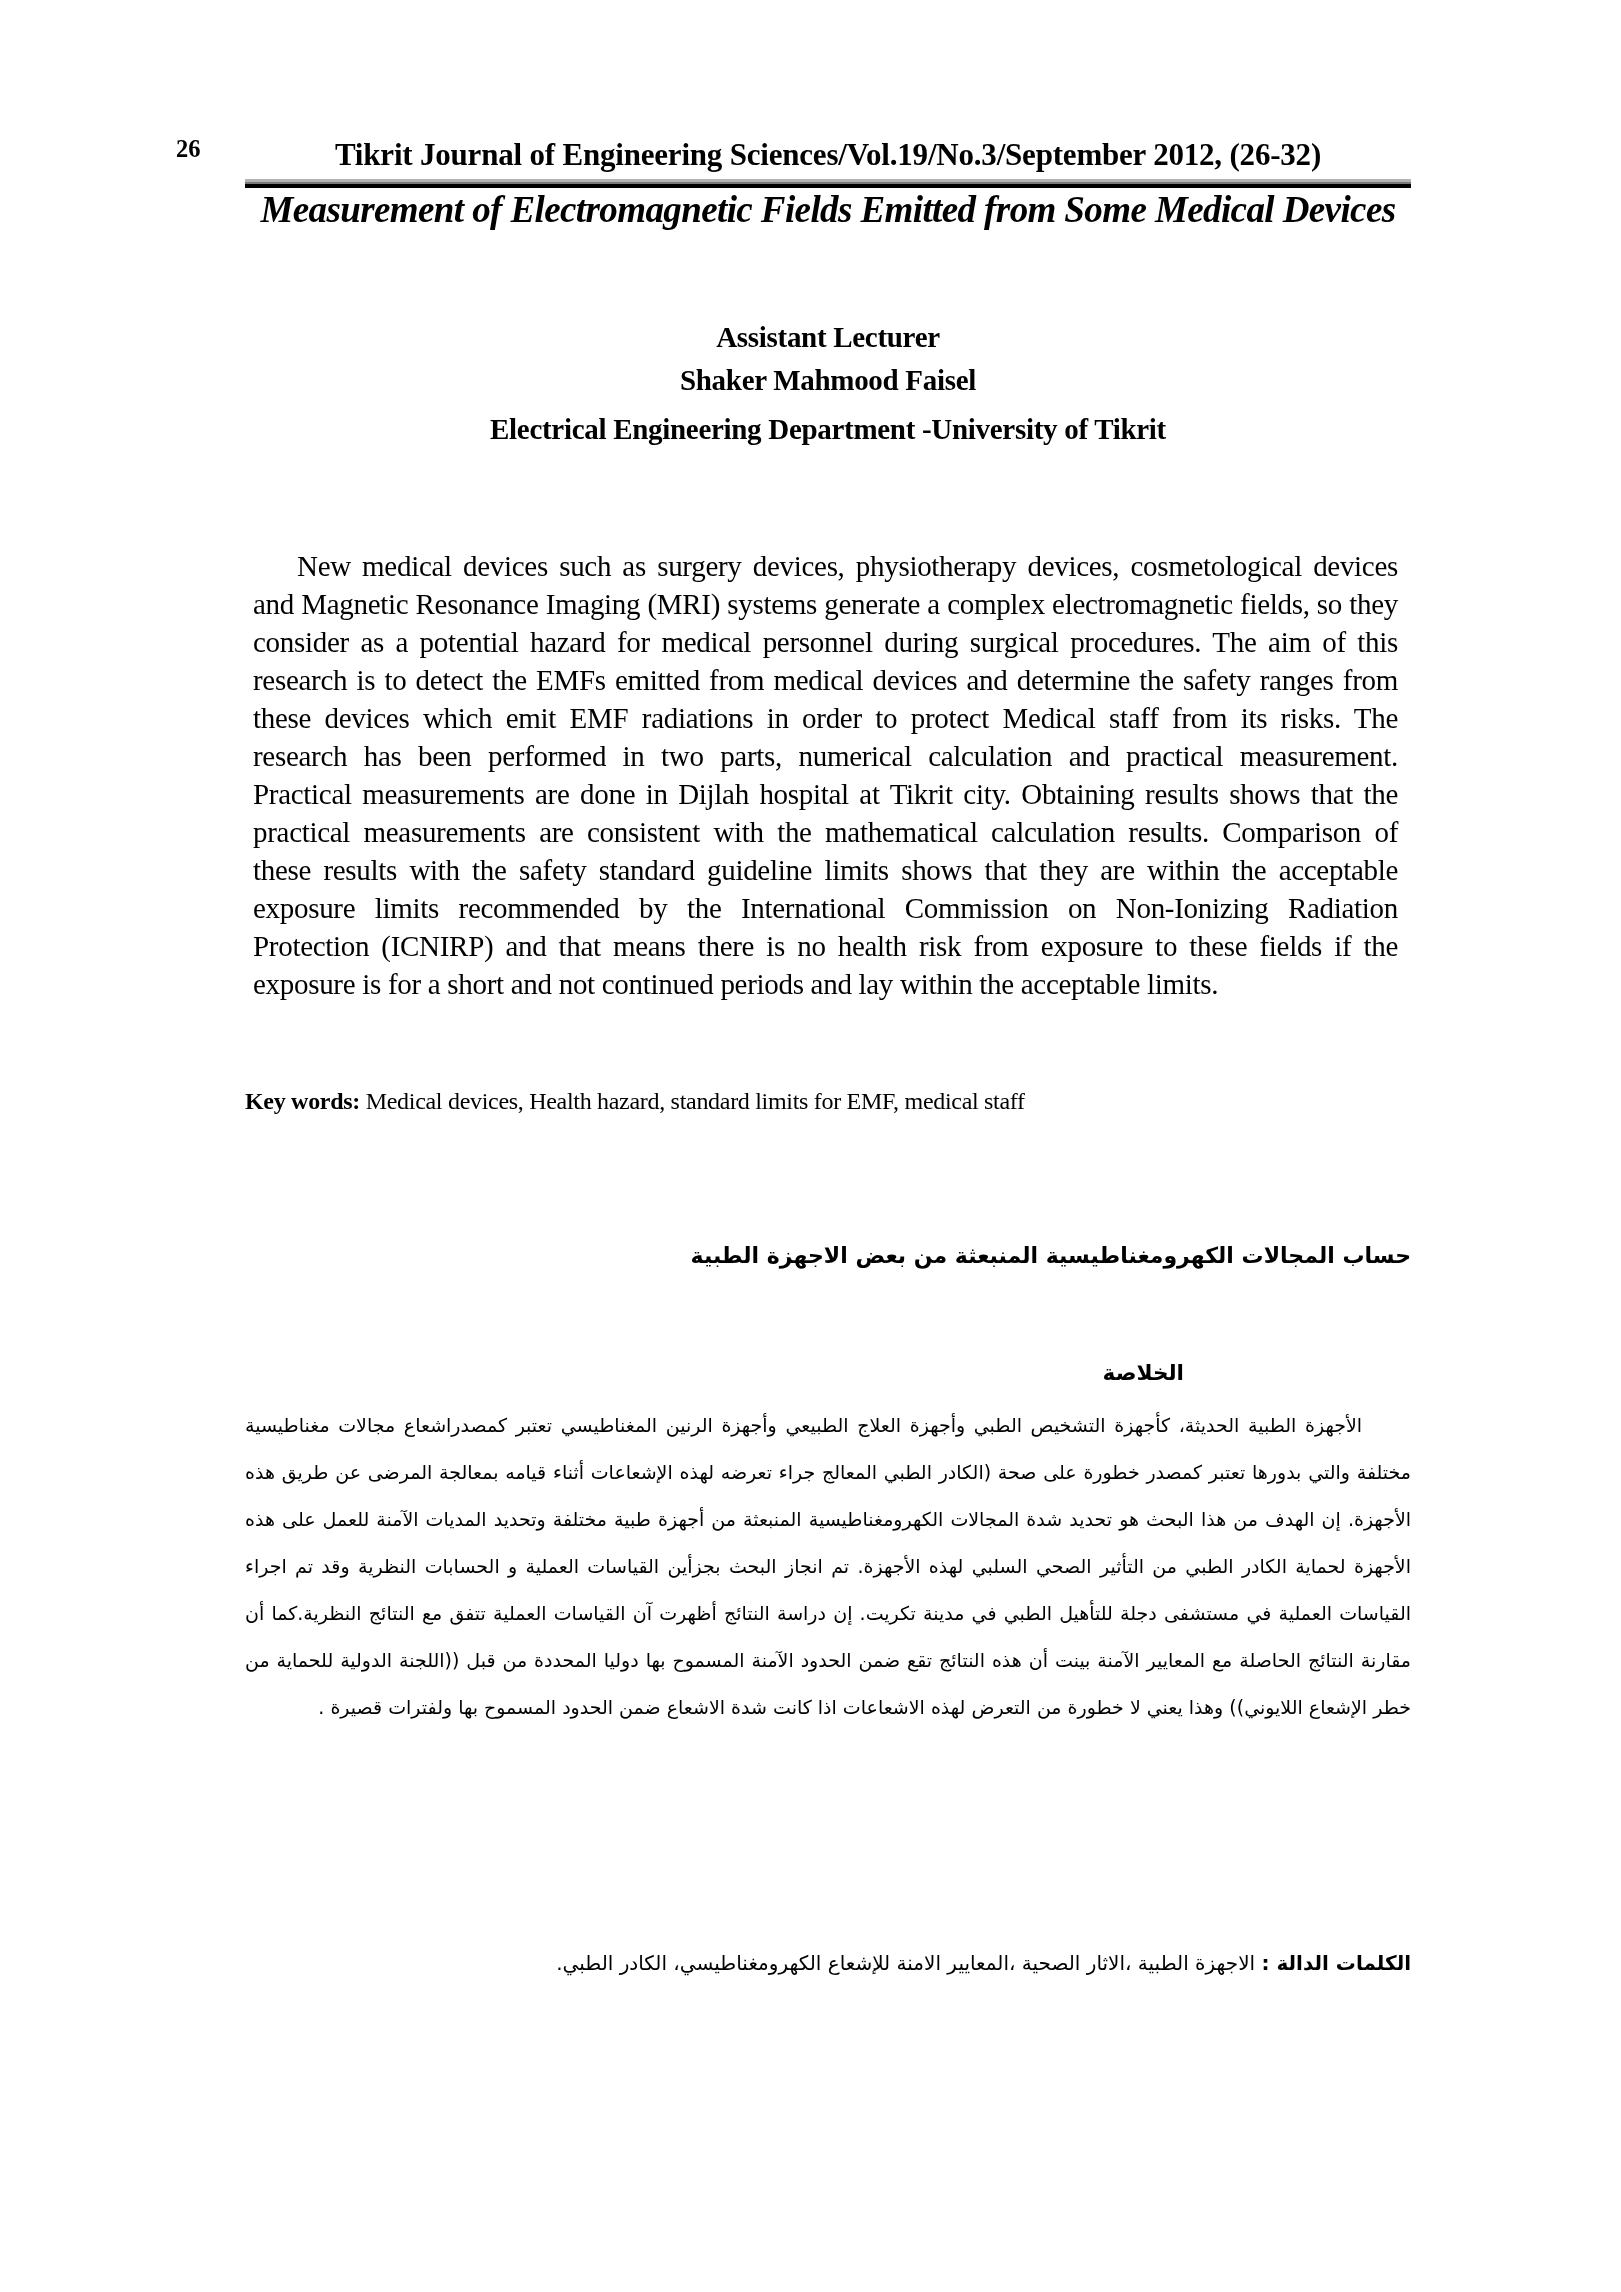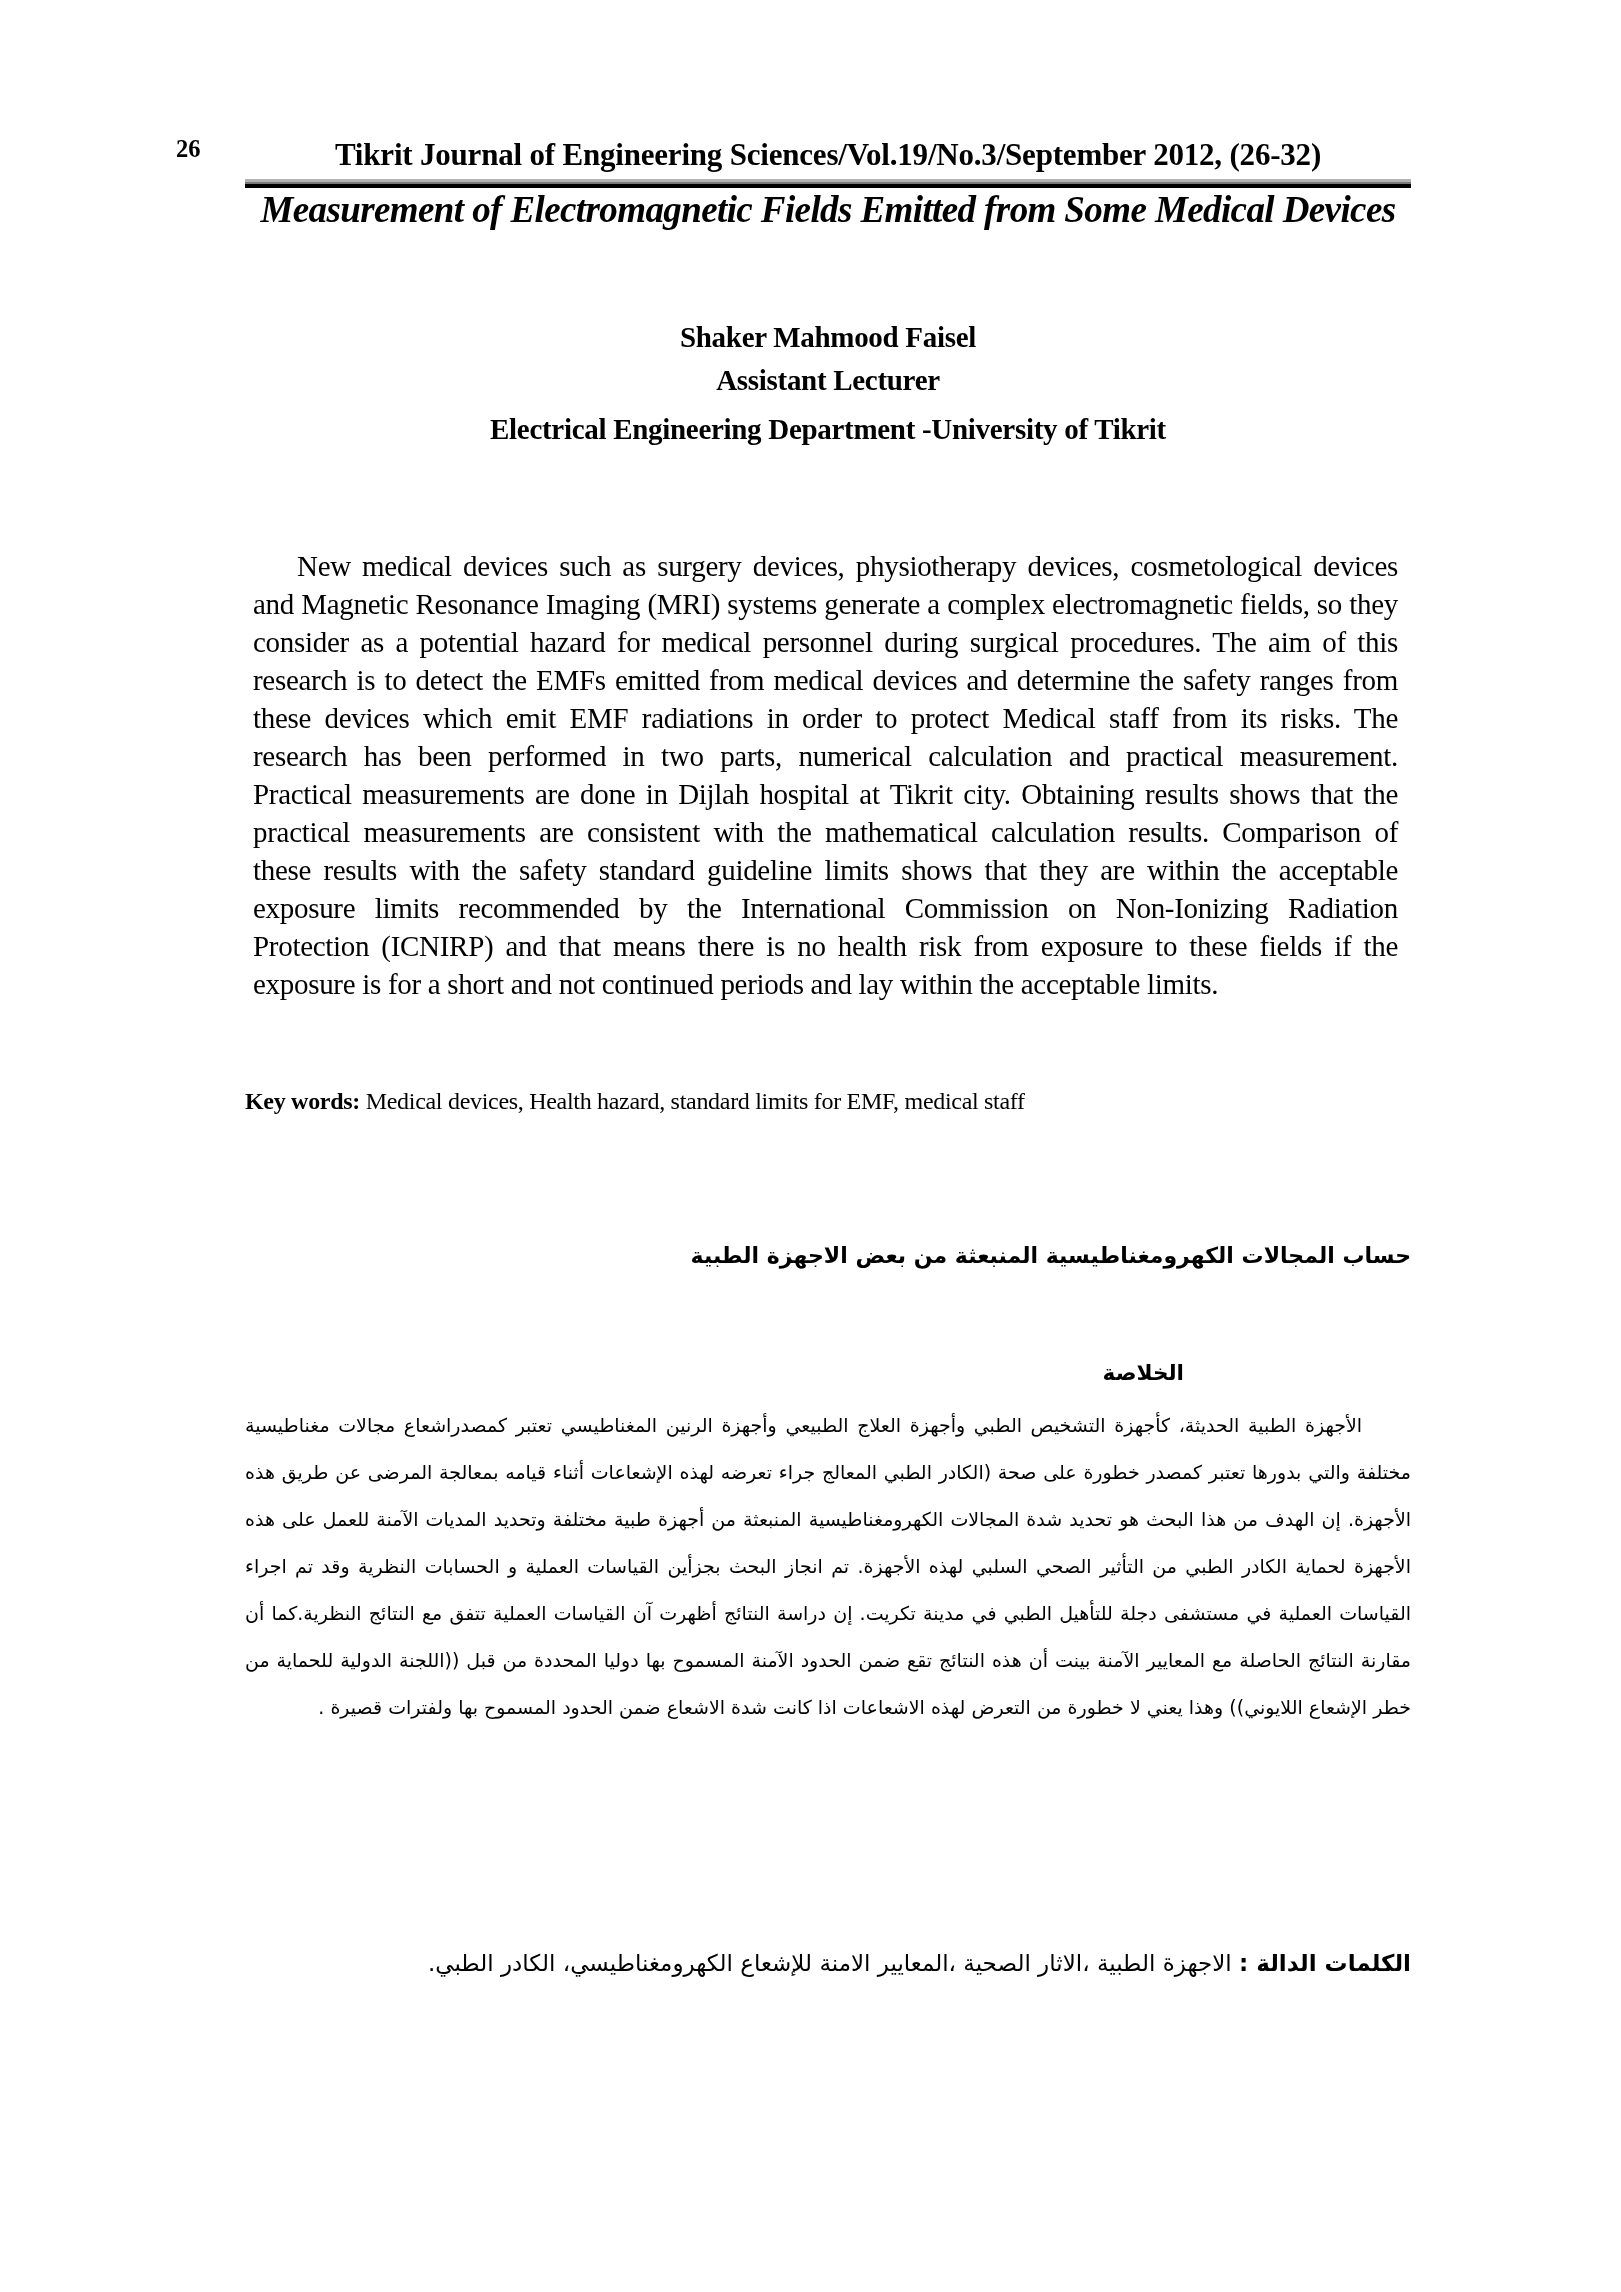--- a/index.html
+++ b/index.html
@@ -70,8 +70,8 @@
   <div class="title">Measurement of Electromagnetic Fields Emitted from Some Medical Devices</div>
 
   <div class="author-block">
+    <span class="line">Assistant Lecturer</span>
     <span class="line">Shaker Mahmood  Faisel</span>
-    <span class="line">Assistant Lecturer</span>
     <span class="line affil">Electrical Engineering Department -University of Tikrit</span>
   </div>
 

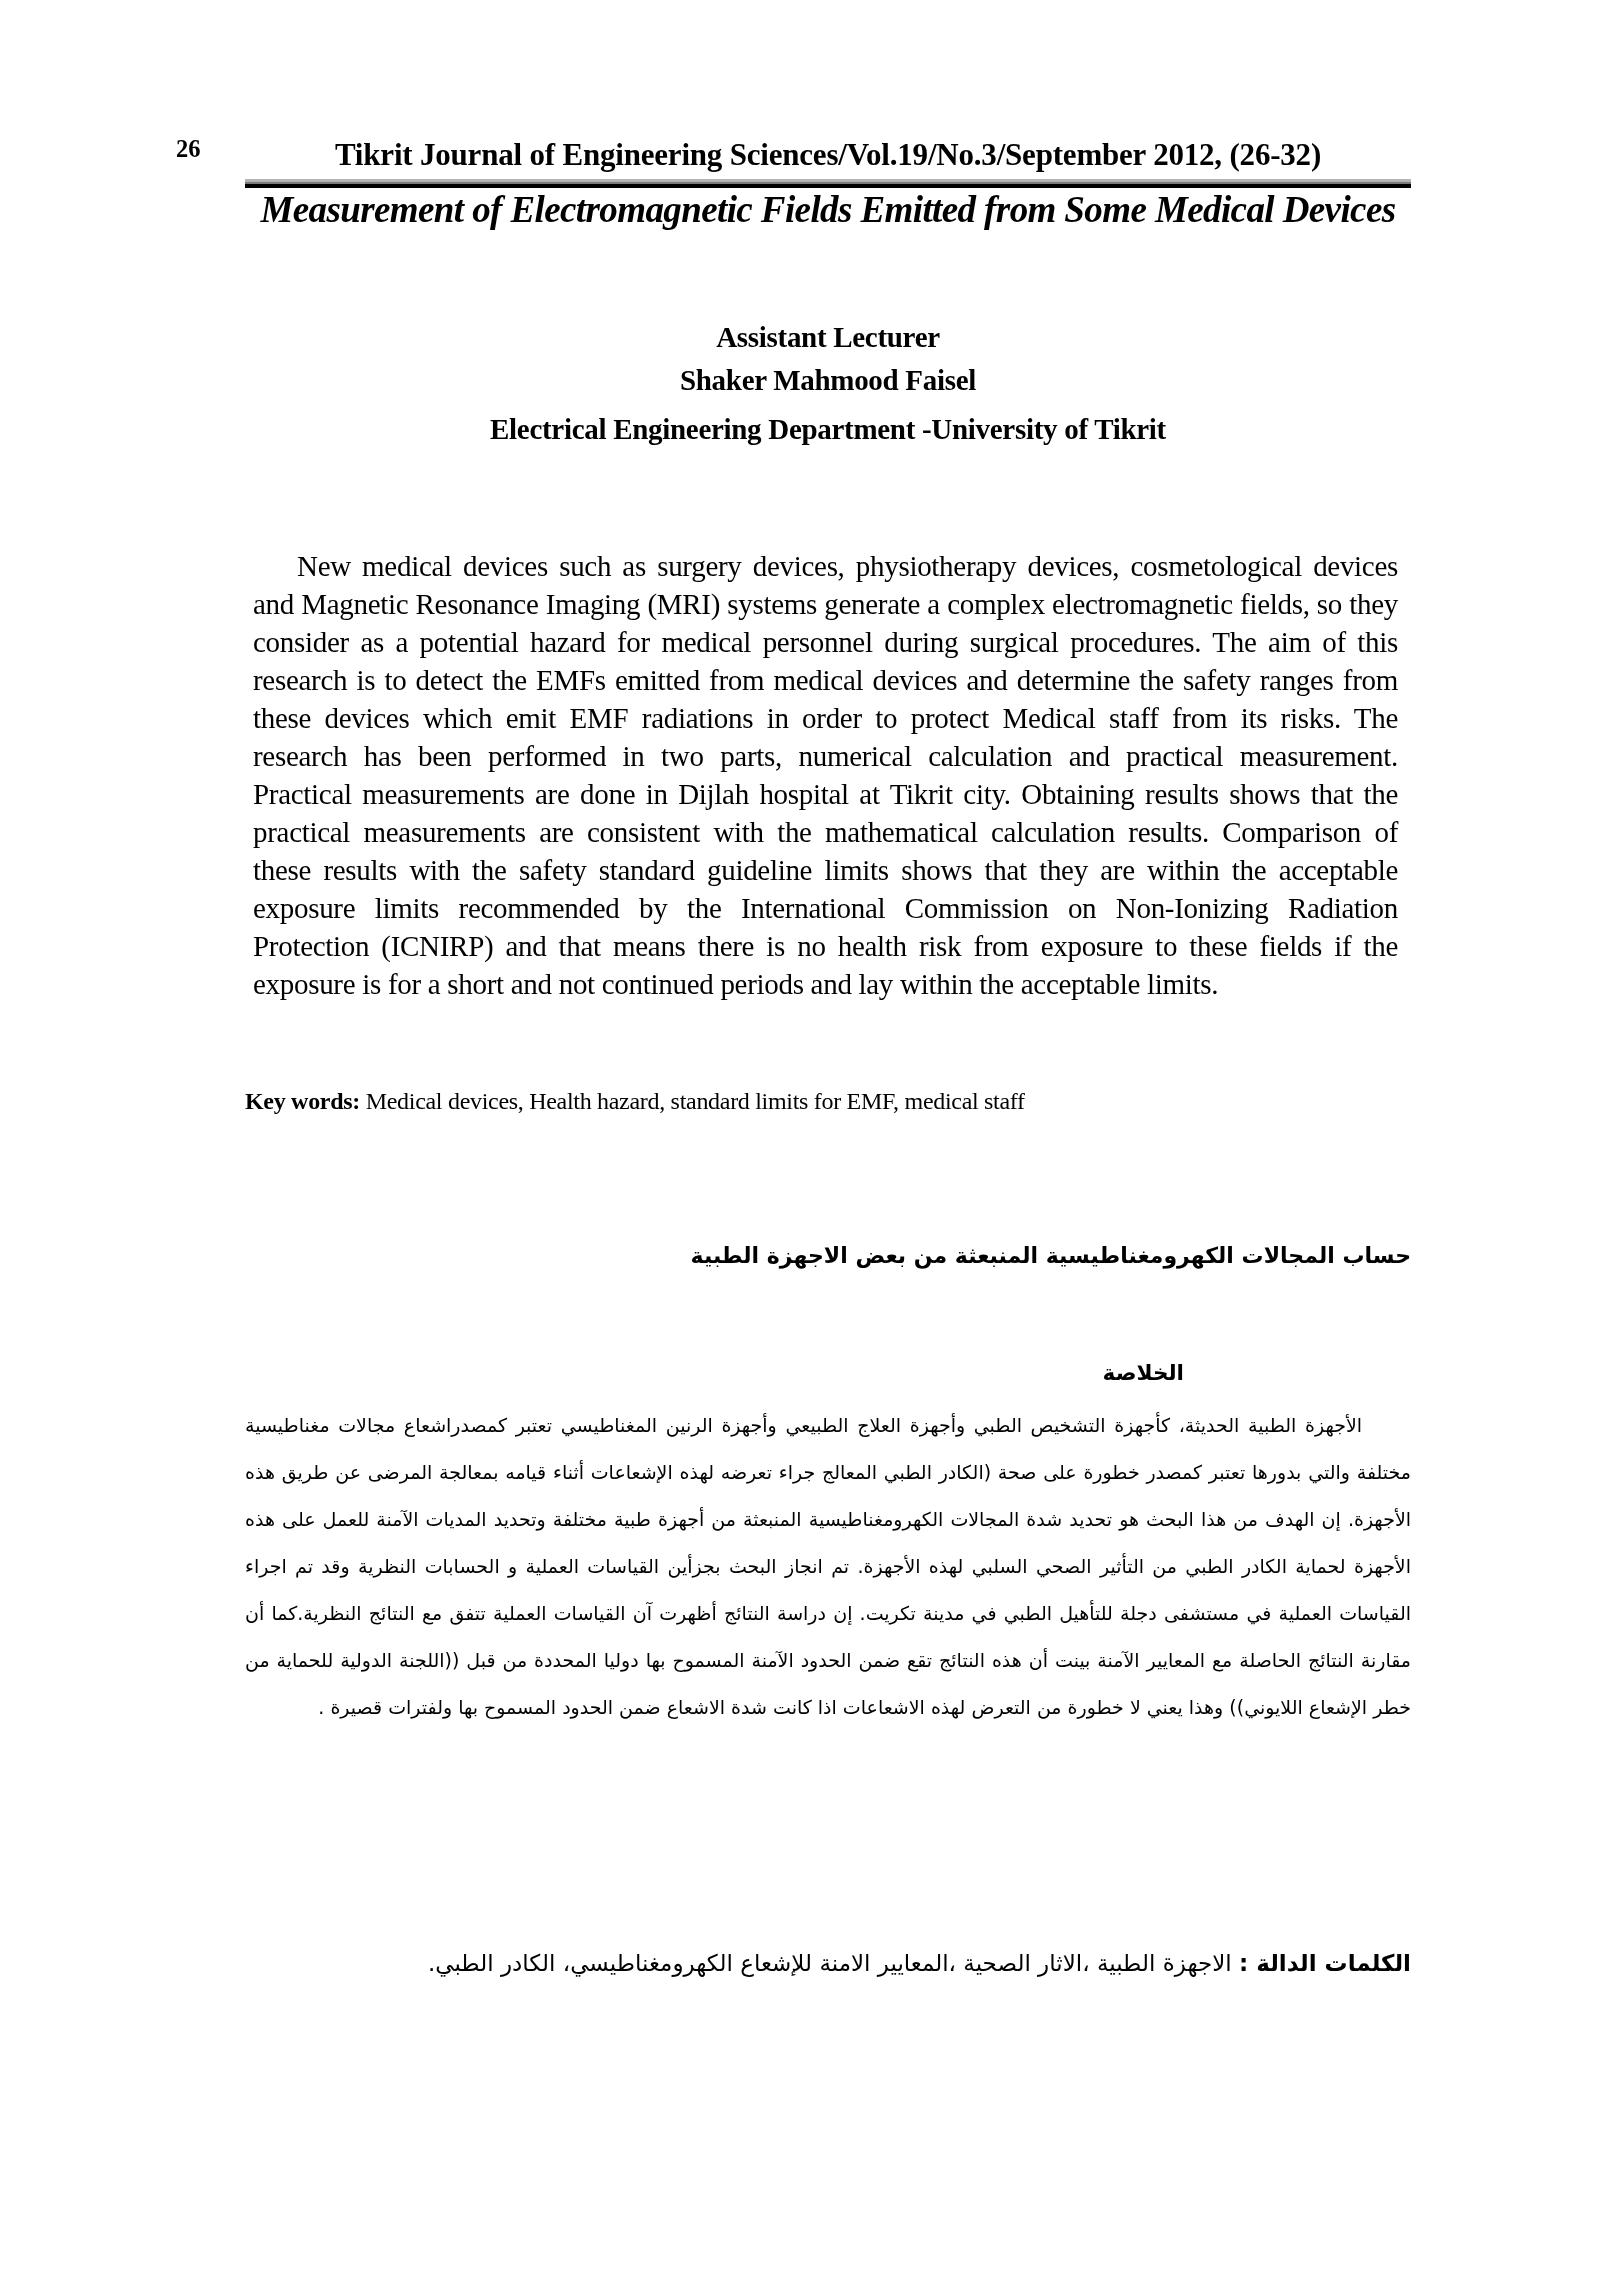--- a/index.html
+++ b/index.html
@@ -51,7 +51,7 @@
     margin: 0; text-indent: 49px; }
 
   .ar-keywords { position: absolute; left: 245px; top: 1948px; width: 1166px; direction: rtl;
-    font-family: "DejaVu Sans", sans-serif; font-size: 23px; line-height: 31px; }
+    font-family: "DejaVu Sans", sans-serif; font-size: 20px; line-height: 31px; }
   .ar-keywords .kw-label { font-weight: bold; }
 </style>
 </head>

